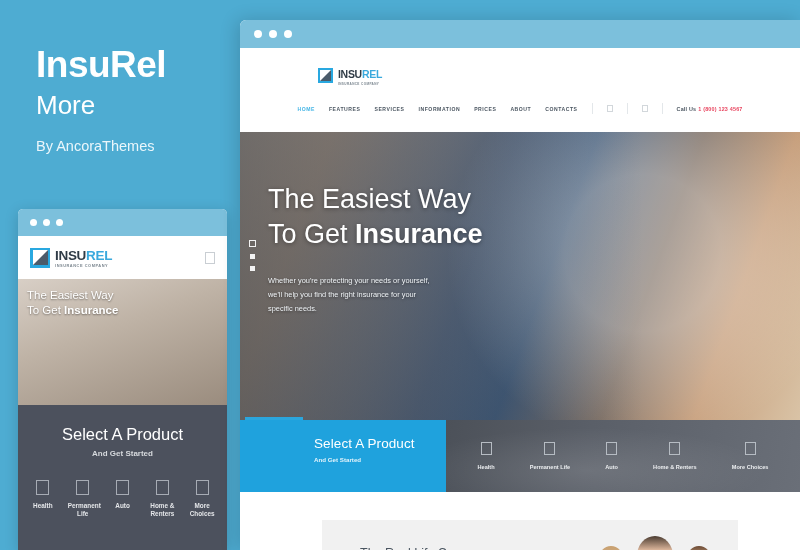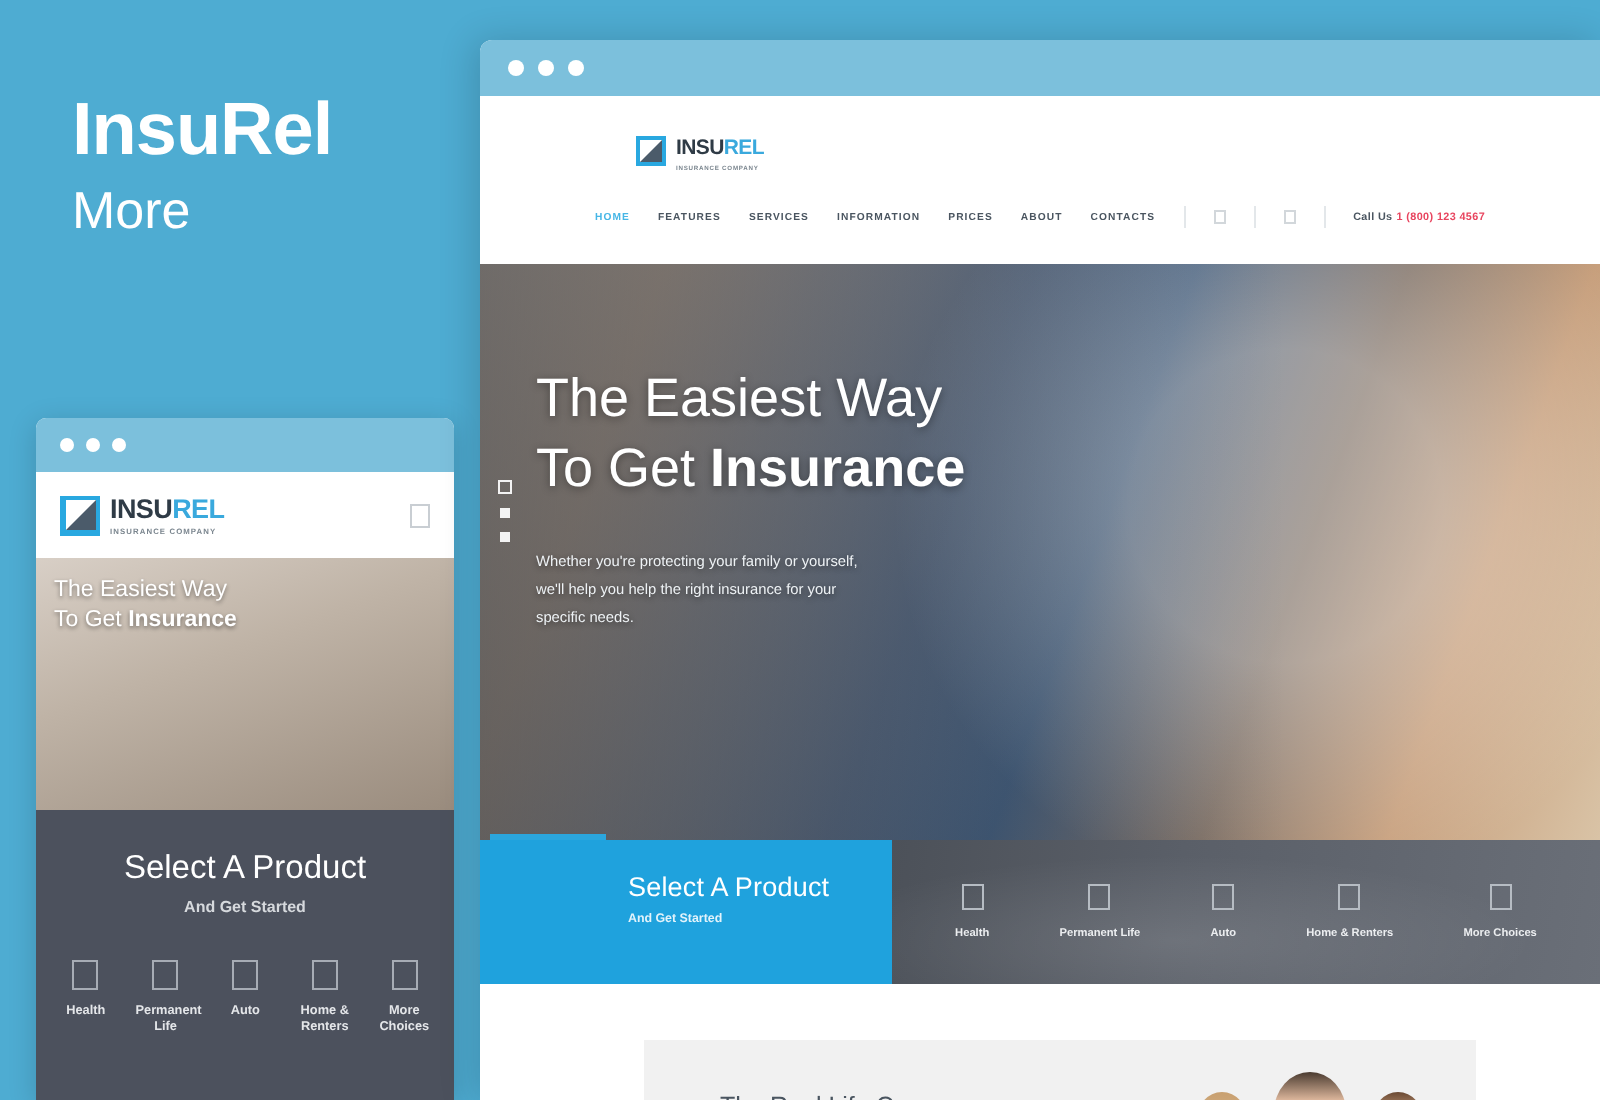--- a/index.html
+++ b/index.html
@@ -219,6 +219,7 @@
 <div class="promo">
   <div class="promo-title">InsuRel</div>
   <div class="promo-sub">More</div>
+  <div class="promo-by">By AncoraThemes</div>
 </div>
 
 <div class="mobile-card">

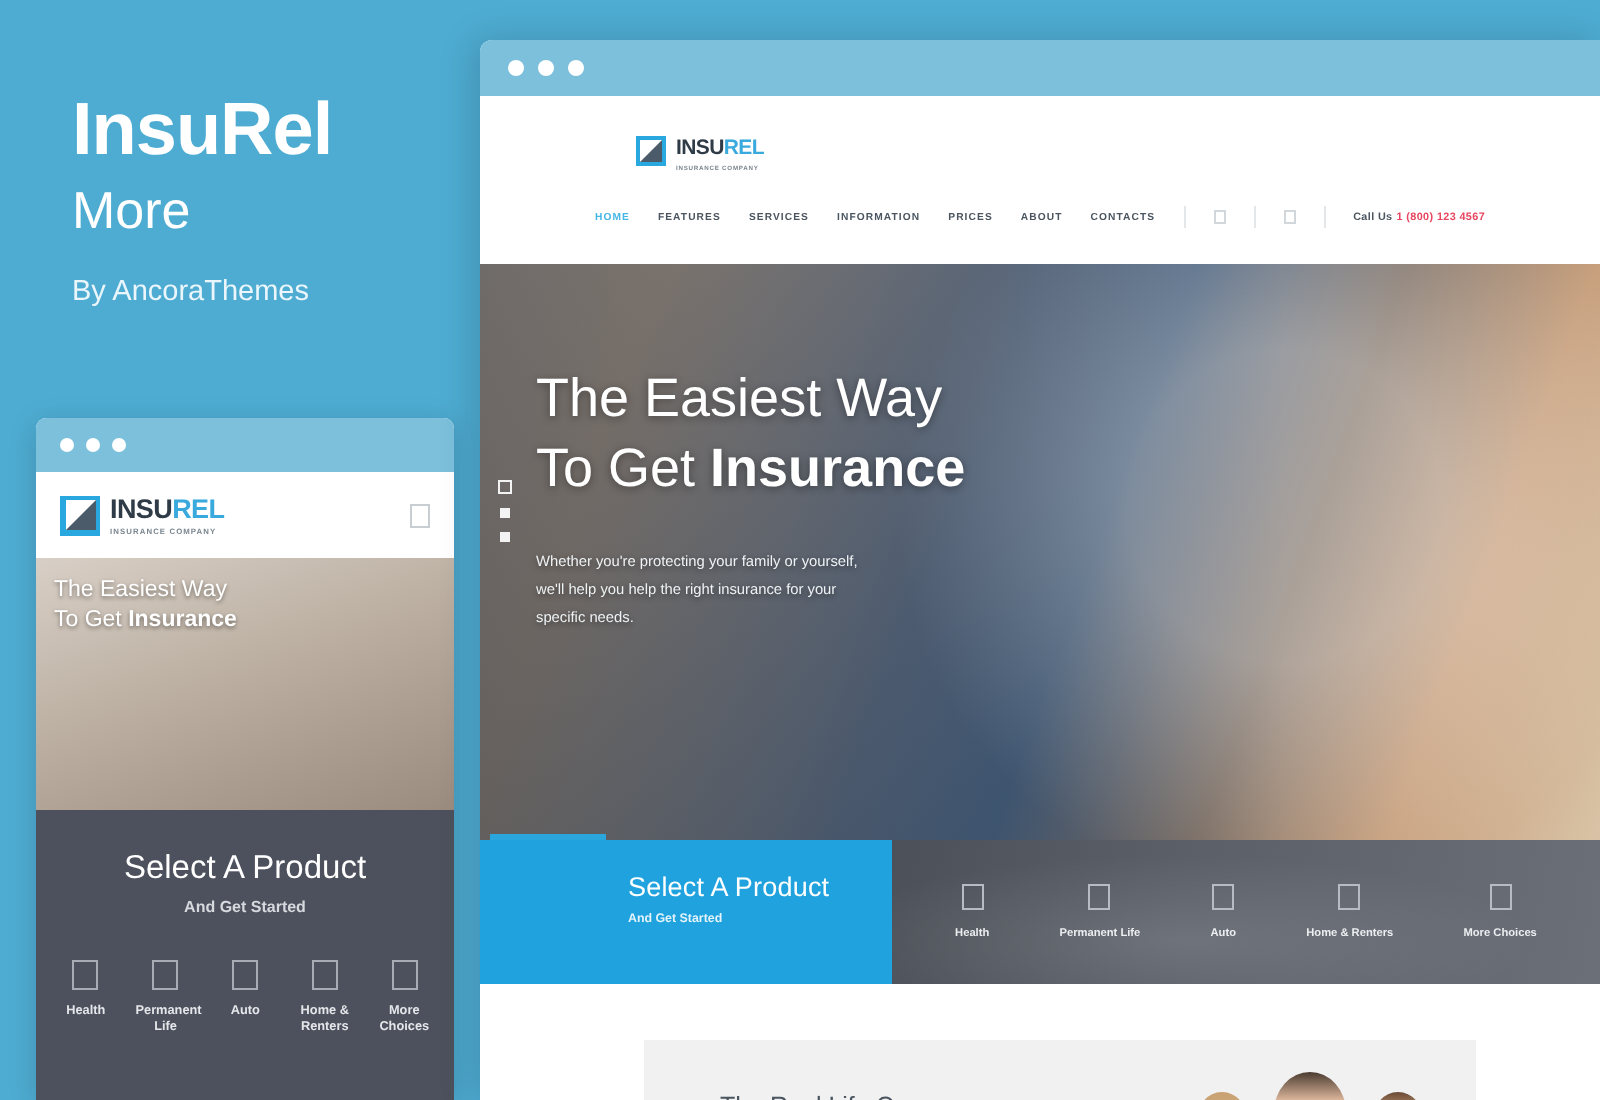--- a/index.html
+++ b/index.html
@@ -330,7 +330,7 @@
           <span>The Easiest Way</span><br>
           <span>To Get </span><b>Insurance</b>
         </div>
-        <div class="hero-p">Whether you're protecting your family or yourself, we'll help you help the right insurance for your specific needs.</div>
+        <div class="hero-p">Whether you're protecting your needs or yourself, we'll help you find the right insurance for your specific needs.</div>
       </div>
 
       <div class="hero-bar"></div>

